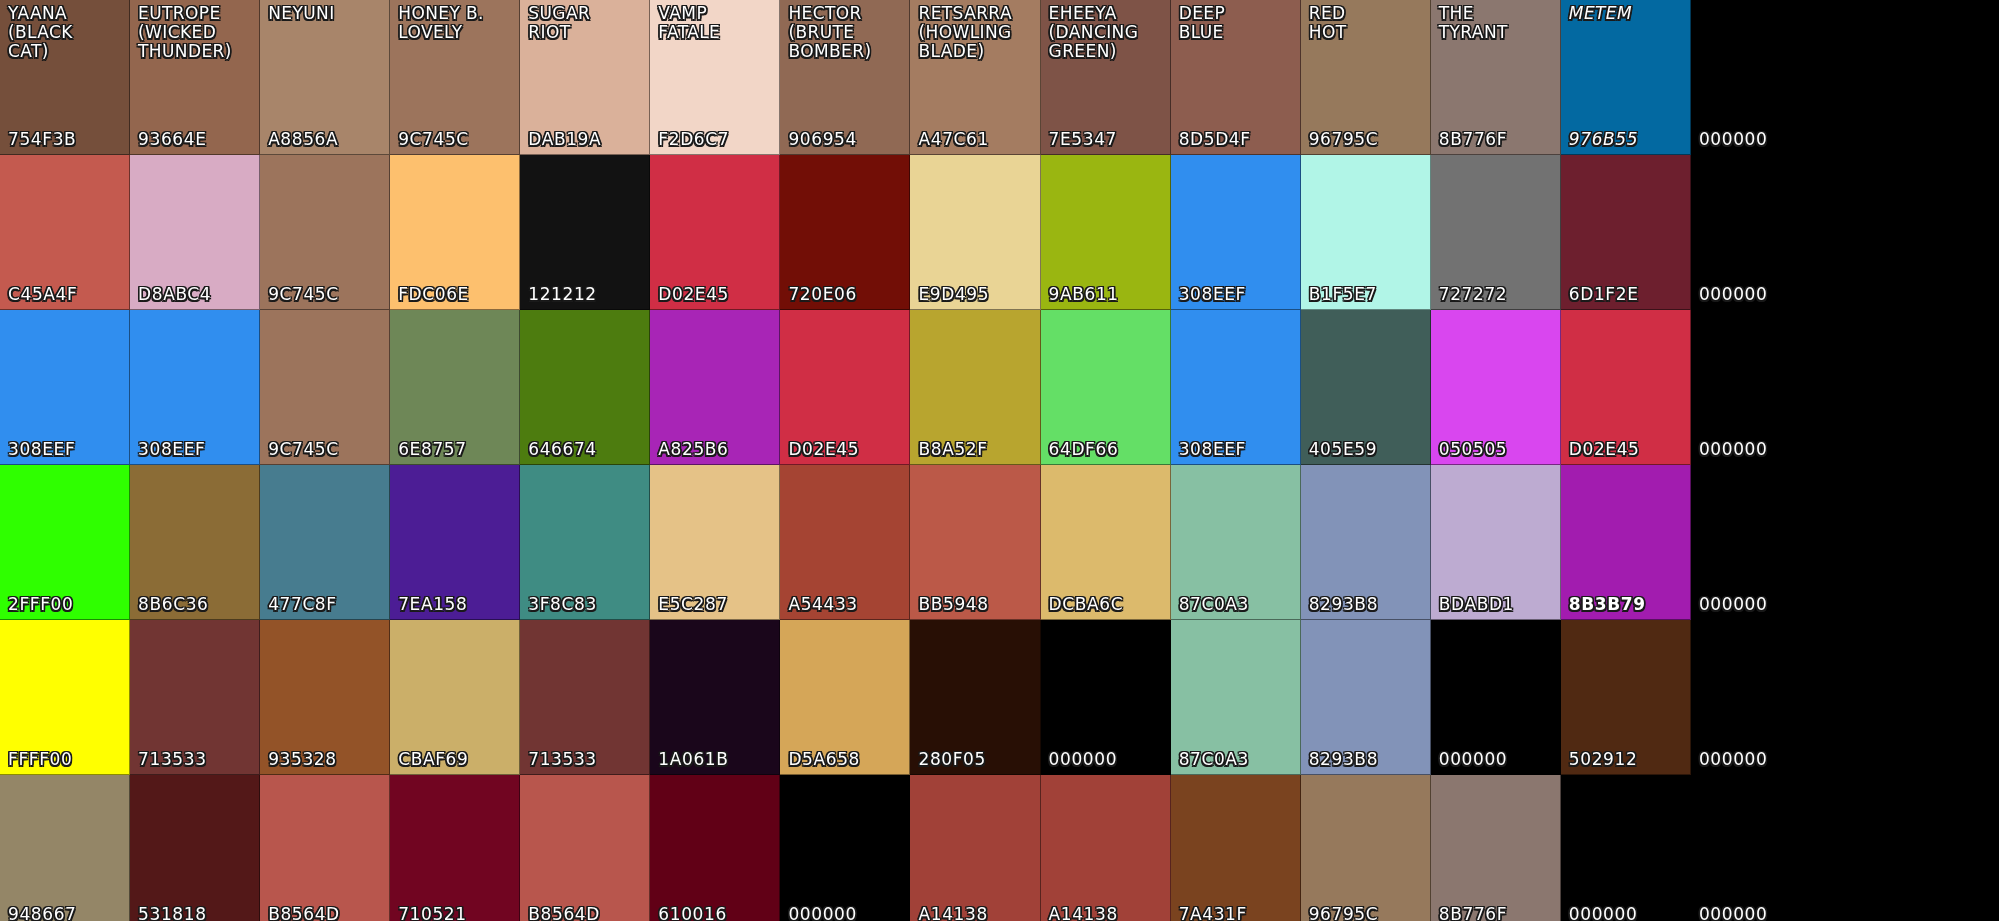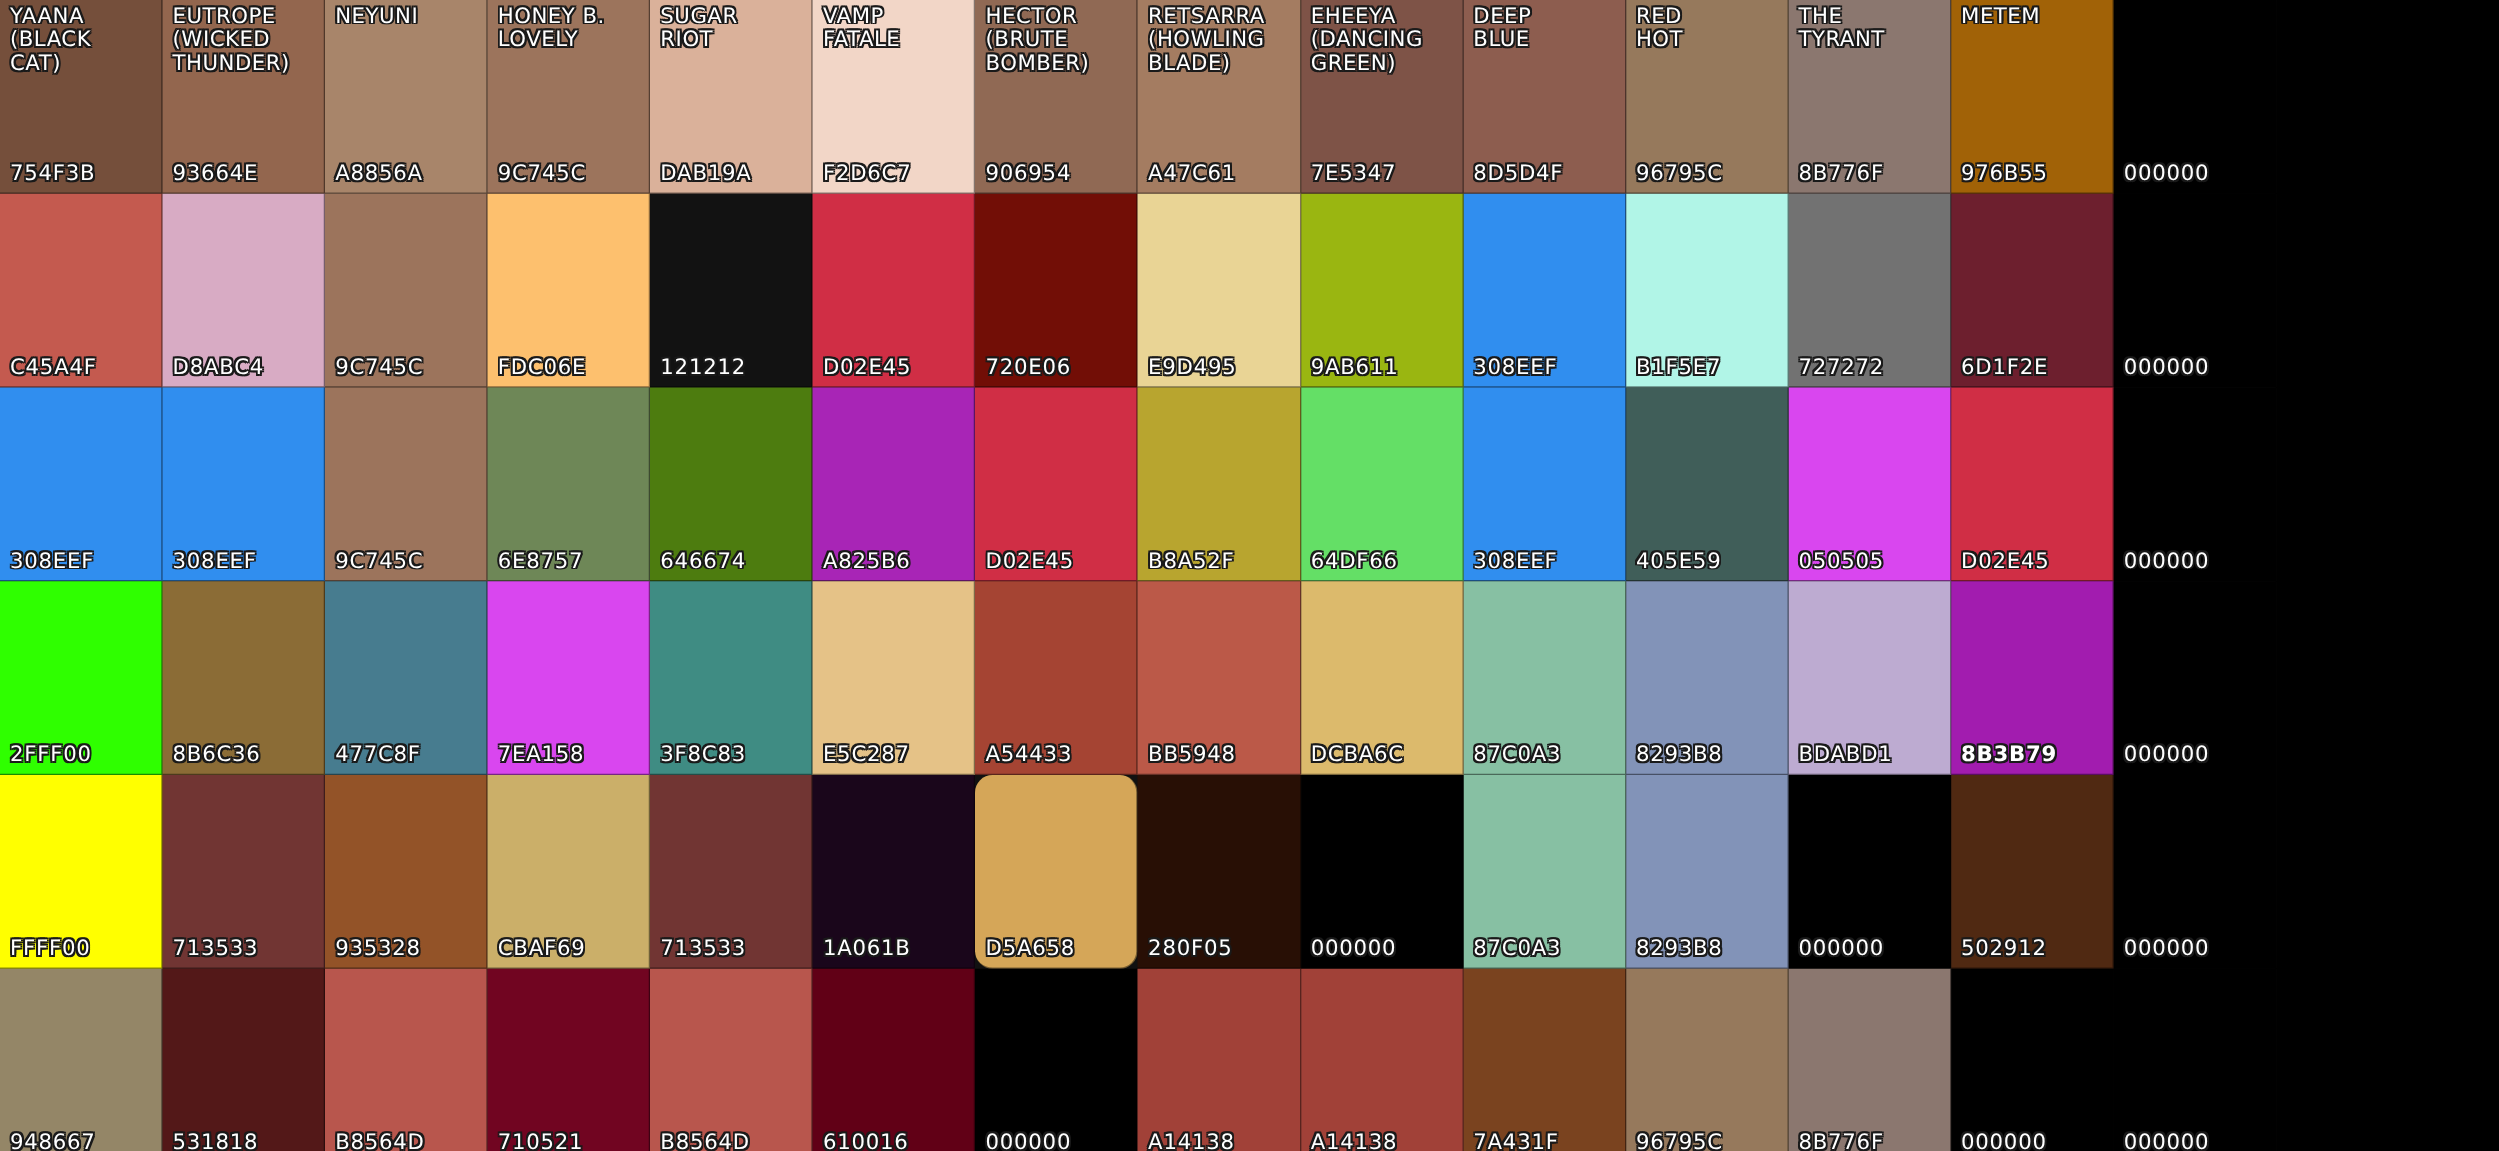--- a/index.html
+++ b/index.html
@@ -145,7 +145,7 @@
 TYRANT</div>
       <div class="swatch-hex">8B776F</div>
     </div>
-    <div class="swatch" style="background-color: #a16207;">
+    <div class="swatch" style="background-color: #0369a1; font-style: italic;">
       <div class="swatch-header">METEM</div>
       <div class="swatch-hex">976B55</div>
     </div>

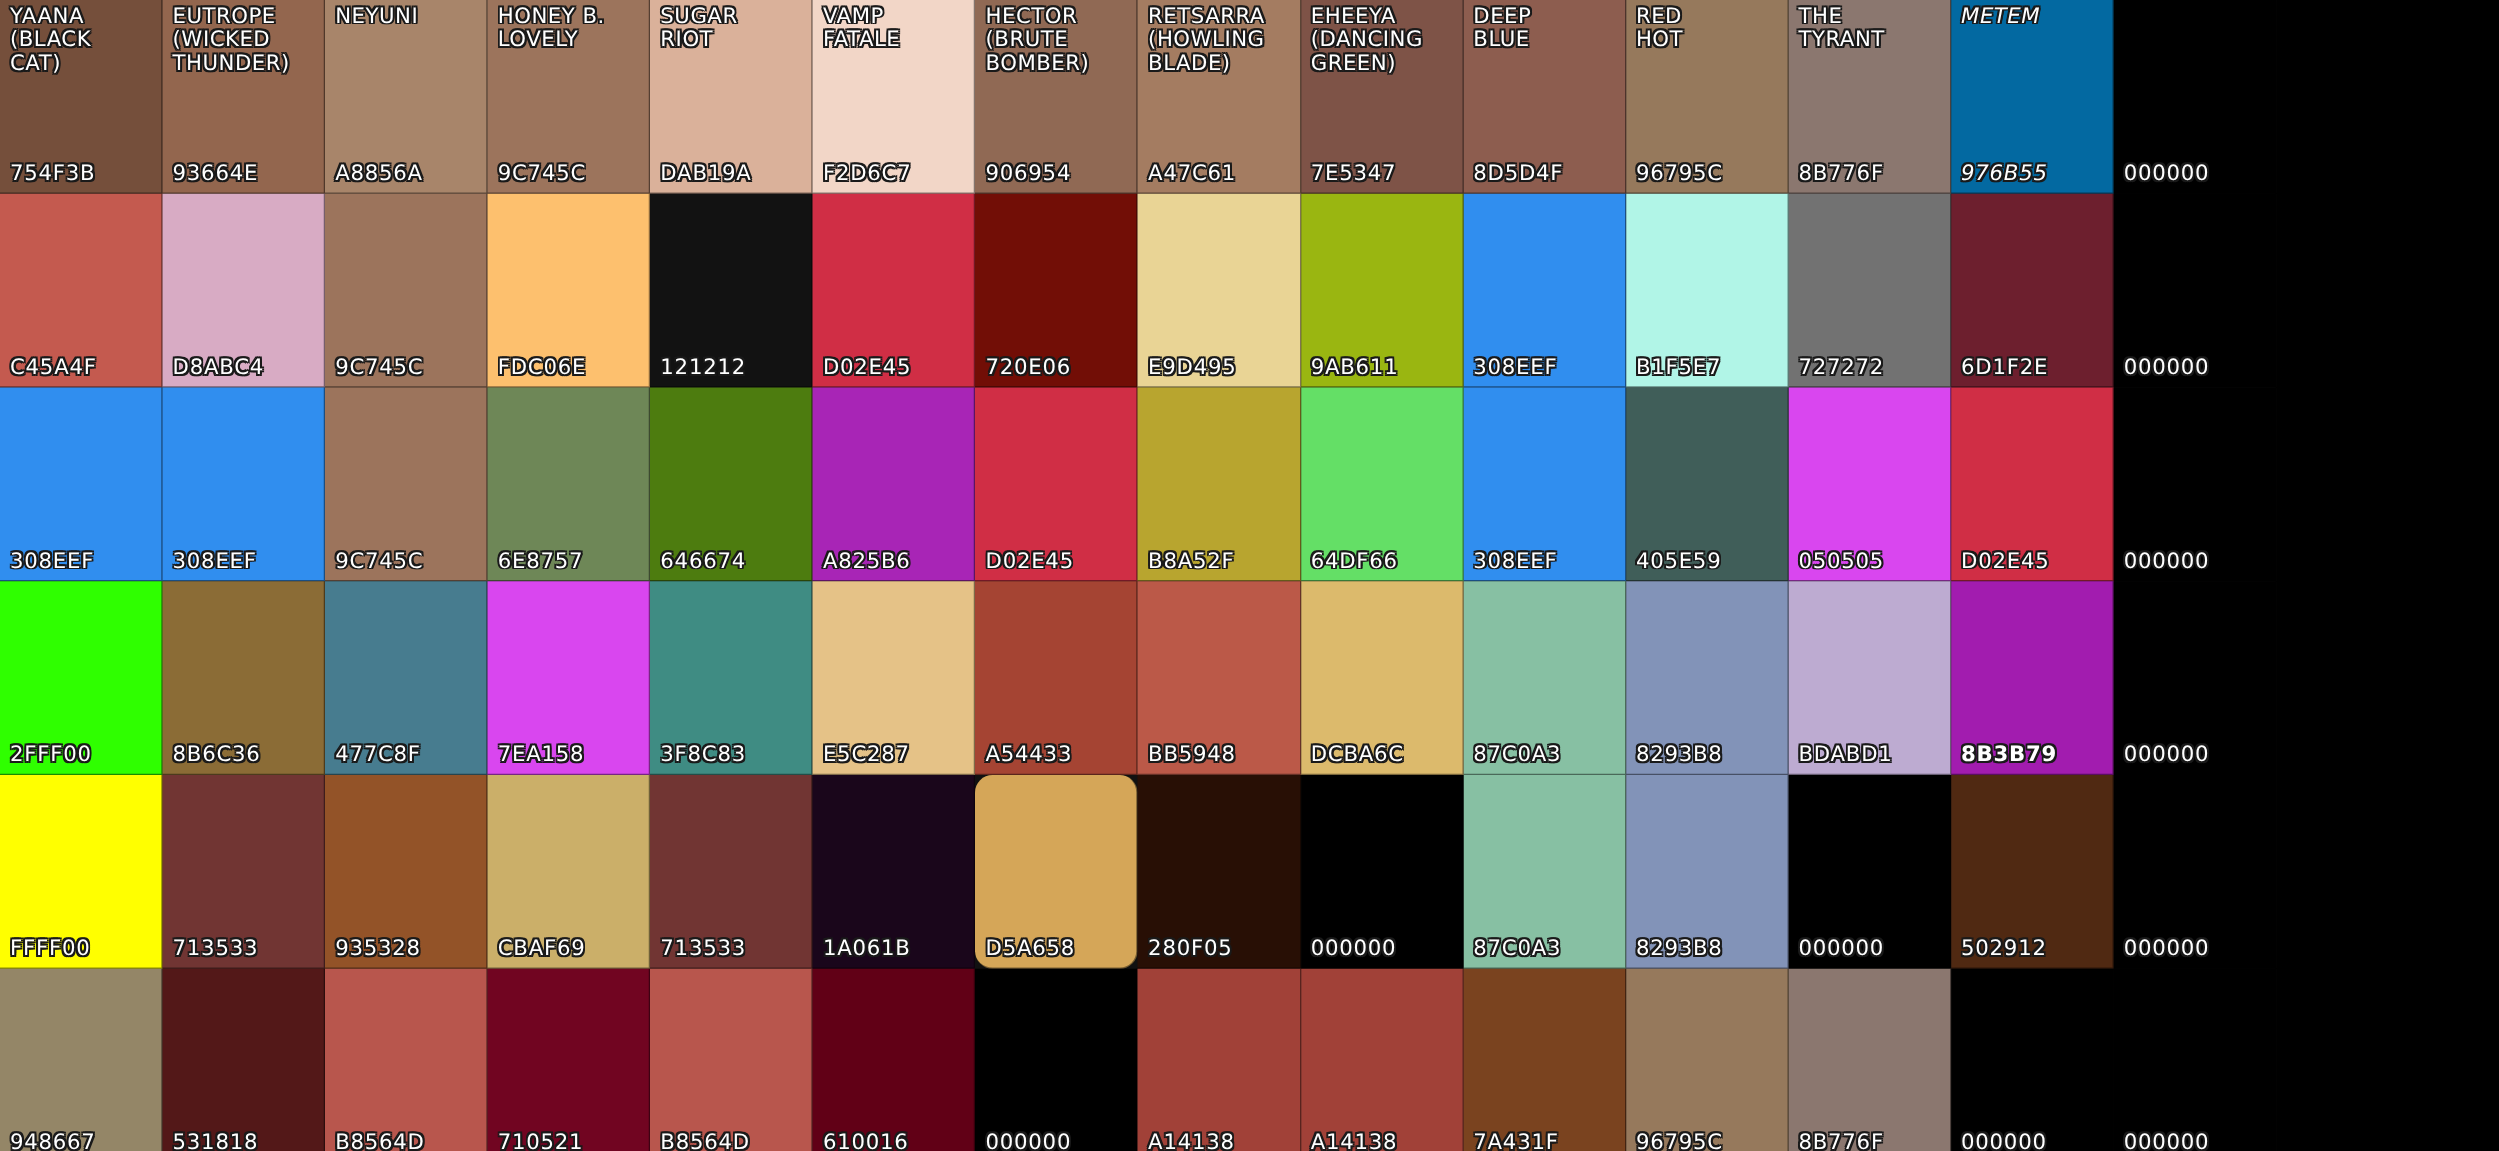--- a/index.html
+++ b/index.html
@@ -245,7 +245,7 @@
     <div class="swatch" style="background-color: rgb(71, 124, 143);">
       <div class="swatch-hex">477C8F</div>
     </div>
-    <div class="swatch" style="background-color: #d946ef;">
+    <div class="swatch" style="background-color: #4c1d95;">
       <div class="swatch-hex">7EA158</div>
     </div>
     <div class="swatch" style="background-color: rgb(63, 140, 131);">

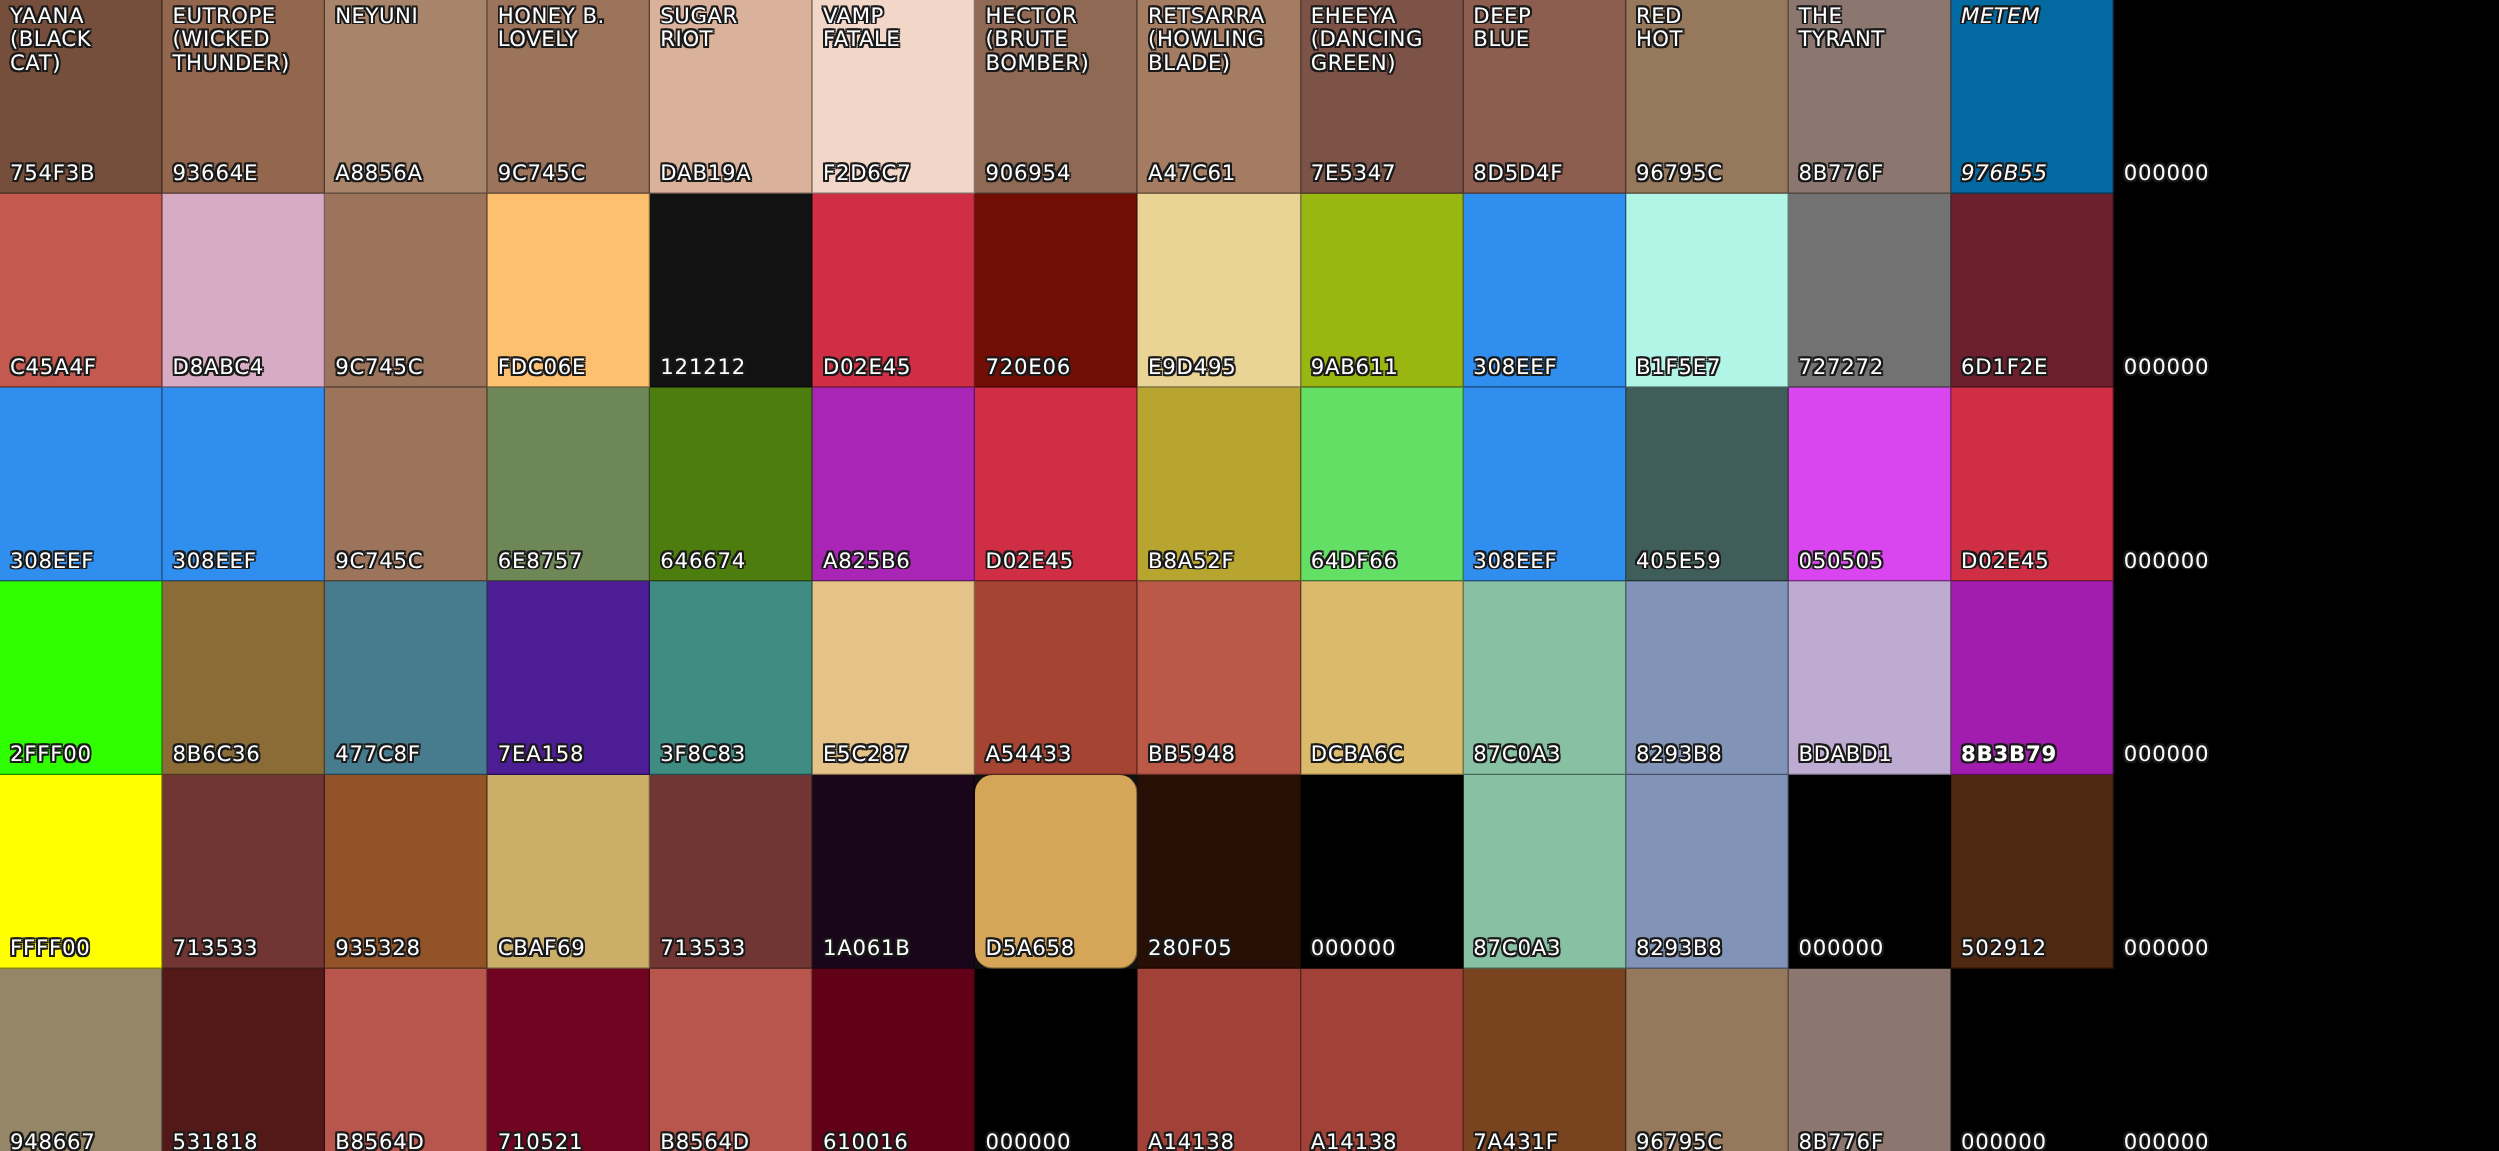--- a/index.html
+++ b/index.html
@@ -296,7 +296,7 @@
     <div class="swatch" style="background-color: rgb(26, 6, 27);">
       <div class="swatch-hex">1A061B</div>
     </div>
-    <div class="swatch" style="background-color: rgb(213, 166, 88); border-radius: 14px;">
+    <div class="swatch" style="background-color: rgb(213, 166, 88);">
       <div class="swatch-hex">D5A658</div>
     </div>
     <div class="swatch" style="background-color: rgb(40, 15, 5);">

